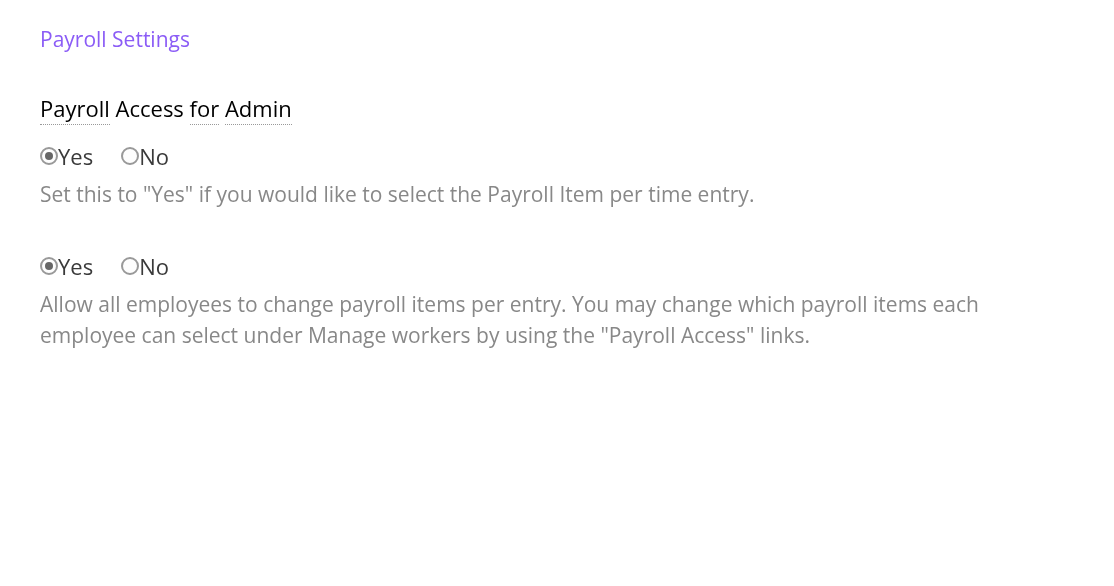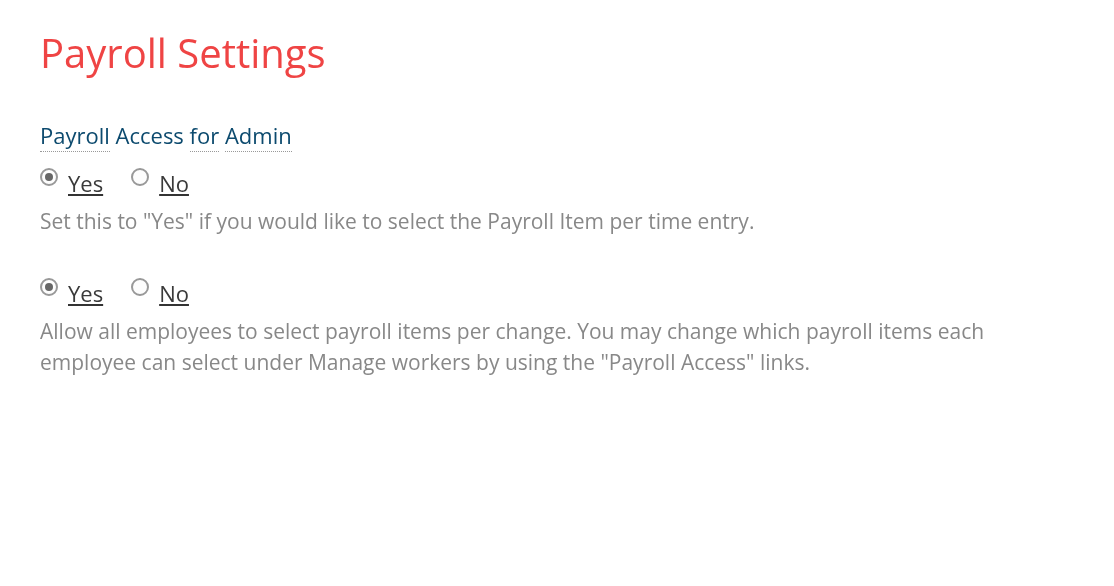--- a/index.html
+++ b/index.html
@@ -16,9 +16,9 @@
       height: 586px;
     }
     .page-title {
-      font-size: 40px;
+      font-size: 21px;
       font-weight: 400;
-      color: #ef4444;
+      color: #8b5cf6;
       margin-bottom: 40px;
       margin-top: 5px;
     }

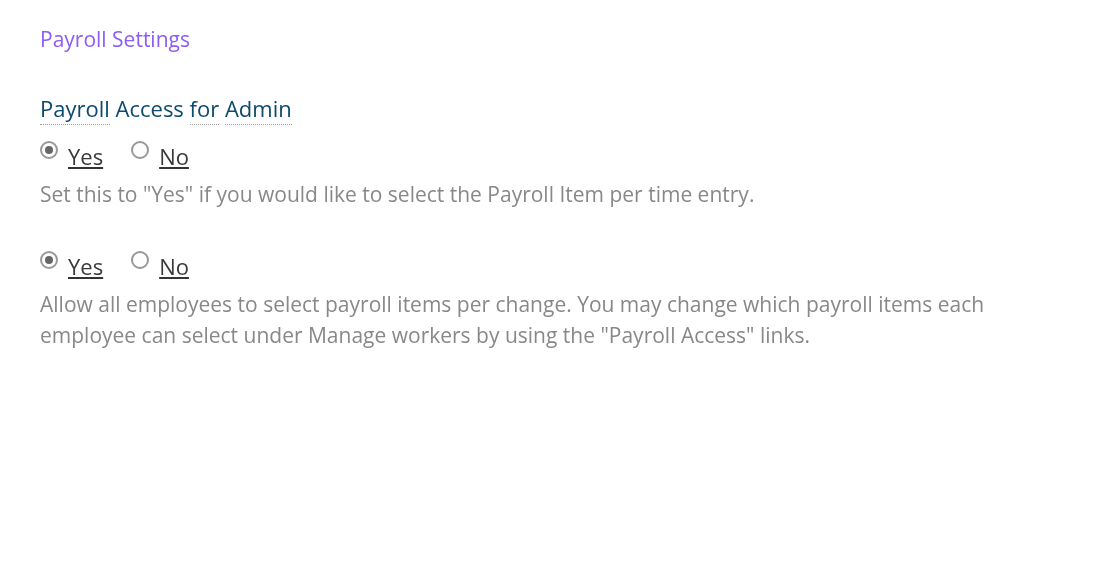--- a/index.html
+++ b/index.html
@@ -28,7 +28,7 @@
     .section-title {
       font-size: 22px;
       font-weight: 400;
-      color: #0c4a6e;
+      color: #000000;
       margin-bottom: 18px;
       display: inline-block;
     }

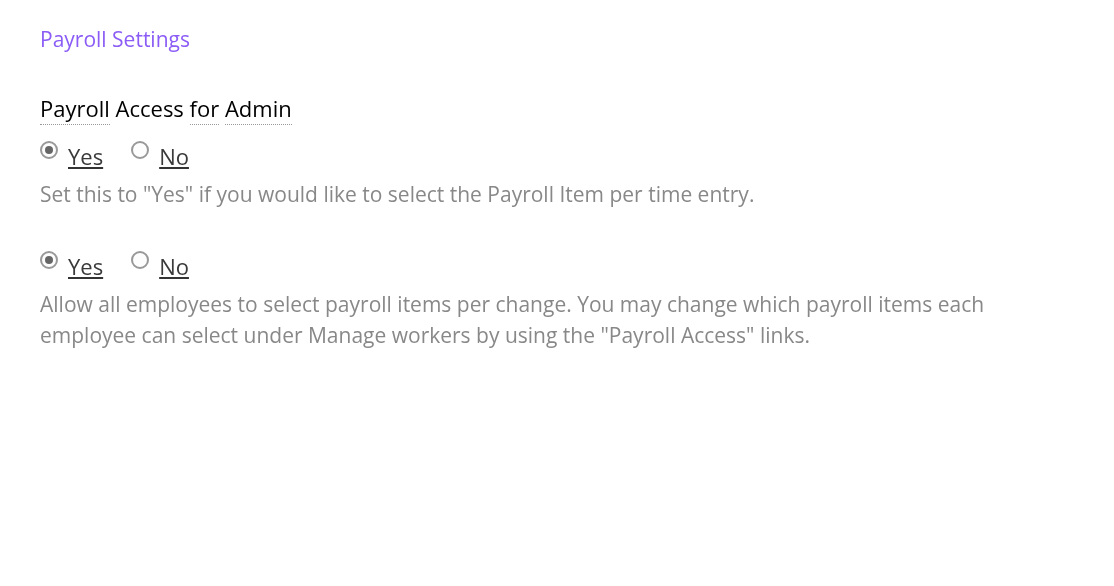--- a/index.html
+++ b/index.html
@@ -44,10 +44,8 @@
     }
     .radio-option {
       display: flex;
-      align-items: flex-start;
-      gap: 10px;
+      align-items: center;
       cursor: pointer;
-      text-decoration: underline;
     }
     .radio-circle {
       width: 18px;

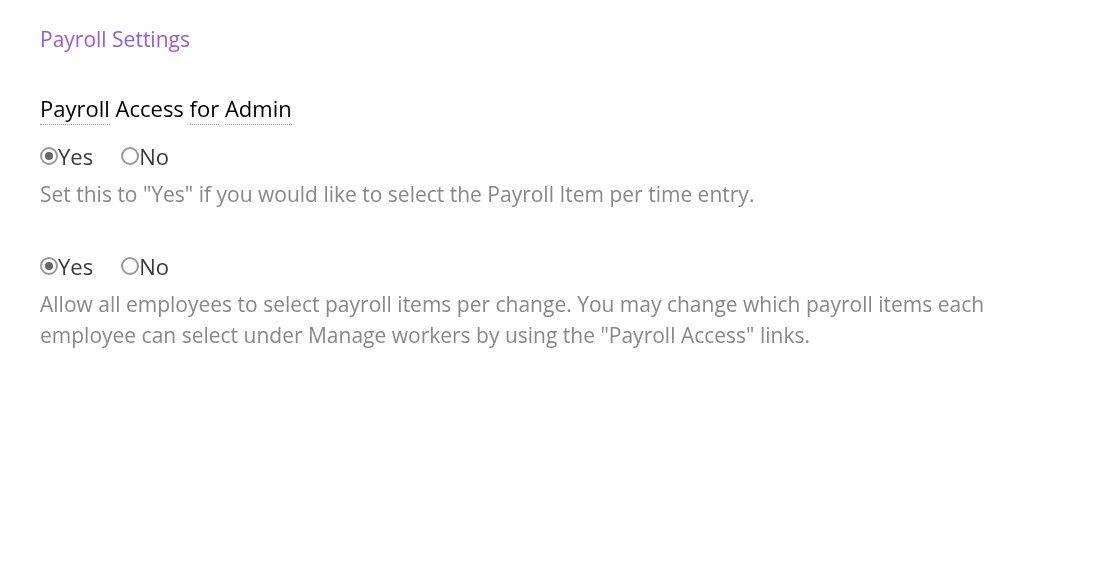--- a/index.html
+++ b/index.html
@@ -111,7 +111,7 @@
       <span class="radio-label">No</span>
     </label>
   </div>
-  <p class="help-text">Allow all employees to select payroll items per change. You may change which payroll items each employee can select under Manage workers by using the "Payroll Access" links.</p>
+  <p class="help-text">Allow all employees to change payroll items per entry. You may change which payroll items each employee can select under Manage workers by using the "Payroll Access" links.</p>
 </div>
 
 </body></html>

